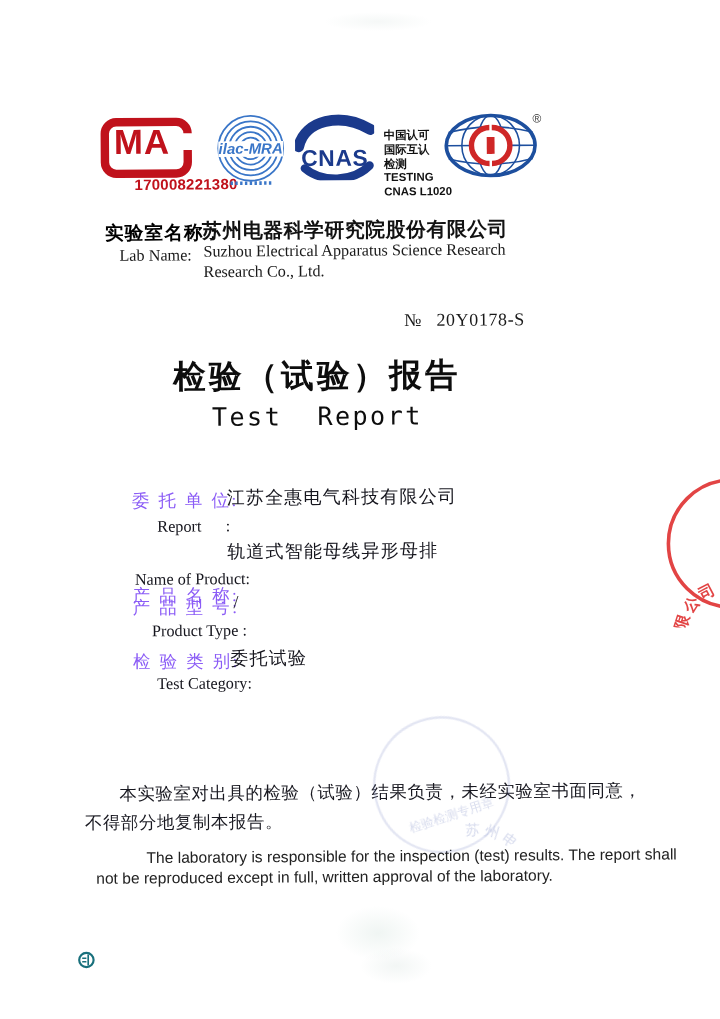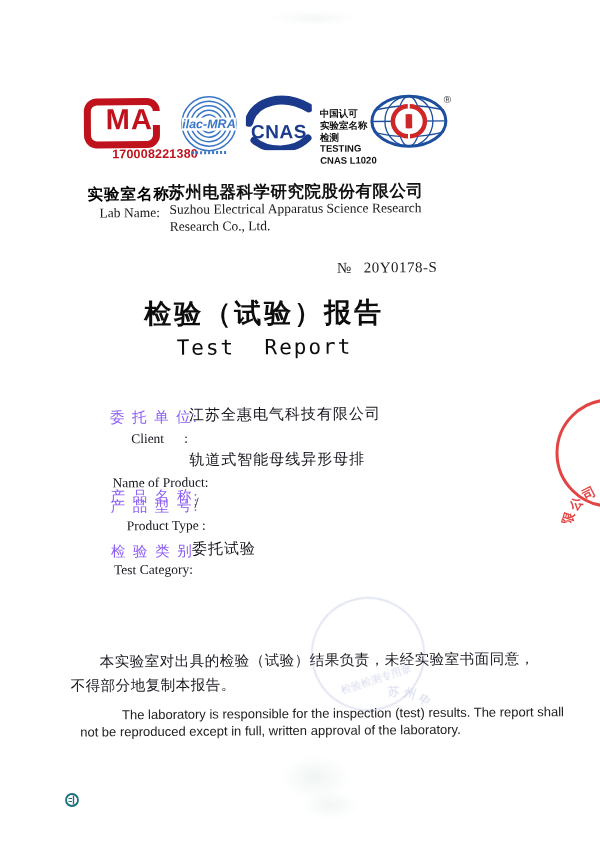--- a/index.html
+++ b/index.html
@@ -17,7 +17,7 @@
   }
   .cma-gap{position:absolute;right:-8px;top:6px;width:9px;height:14px;background:#fff;}
   .cma-ma{
-    position:absolute;left:4px;top:-2px;width:58px;text-align:right;
+    position:absolute;left:4px;top:-2px;width:58px;text-align:left;
     font-family:"Liberation Sans",sans-serif;font-weight:bold;
     font-size:29px;color:#c0121c;letter-spacing:1px;
   }

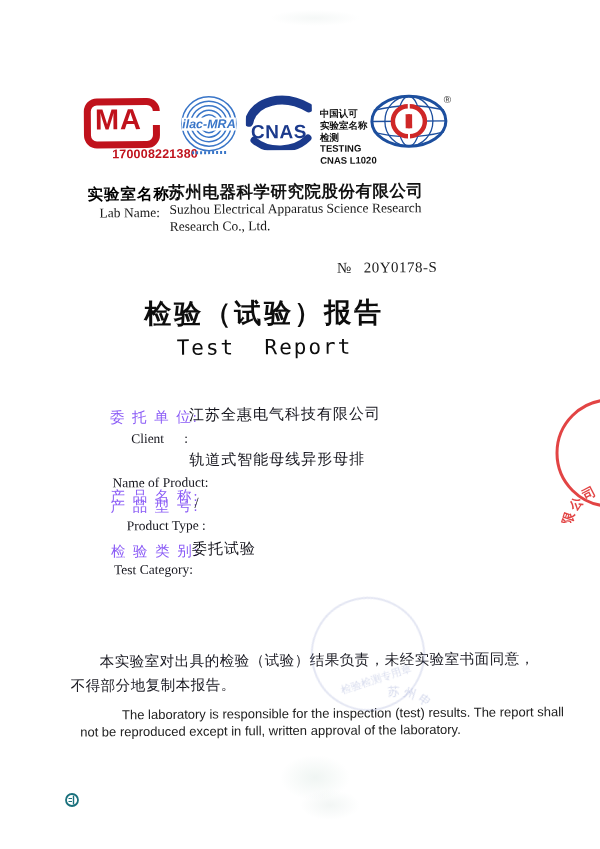--- a/index.html
+++ b/index.html
@@ -114,7 +114,7 @@
 
       <div class="accred-block">
         <div>中国认可</div>
-        <div>实验室名称</div>
+        <div>国际互认</div>
         <div>检测</div>
         <div>TESTING</div>
         <div>CNAS L1020</div>

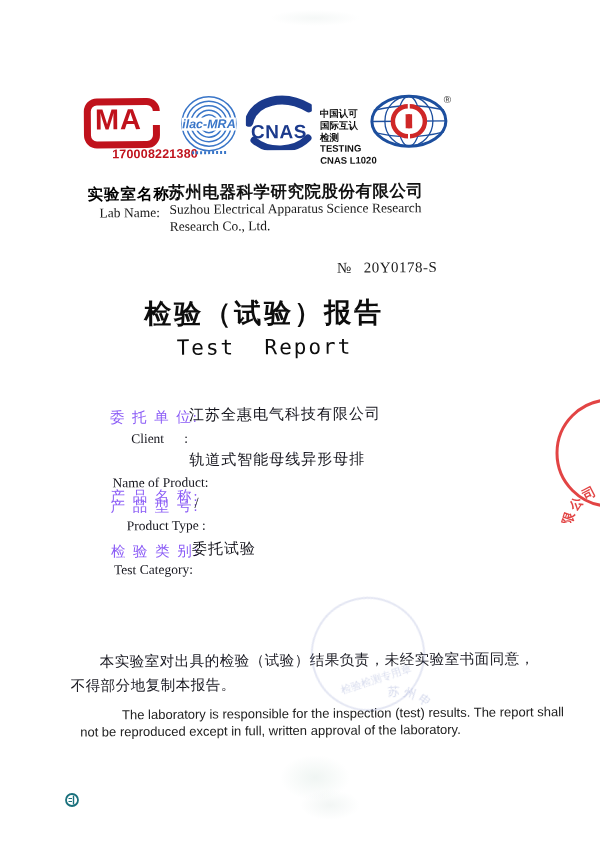--- a/index.html
+++ b/index.html
@@ -158,7 +158,7 @@
     <div>
       <div class="f-zh" style="left:110px;top:407px;">委 托 单 位: </div>
       <div class="f-val" style="left:189px;top:405px;">江苏全惠电气科技有限公司</div>
-      <div class="f-en" style="left:131px;top:430px;">Client      :</div>
+      <div class="f-en" style="left:131px;top:430px;">Report      :</div>
     </div>
     <div>
       <div class="f-zh" style="left:110px;top:452px;margin-top:34px;">产 品 名 称: </div>

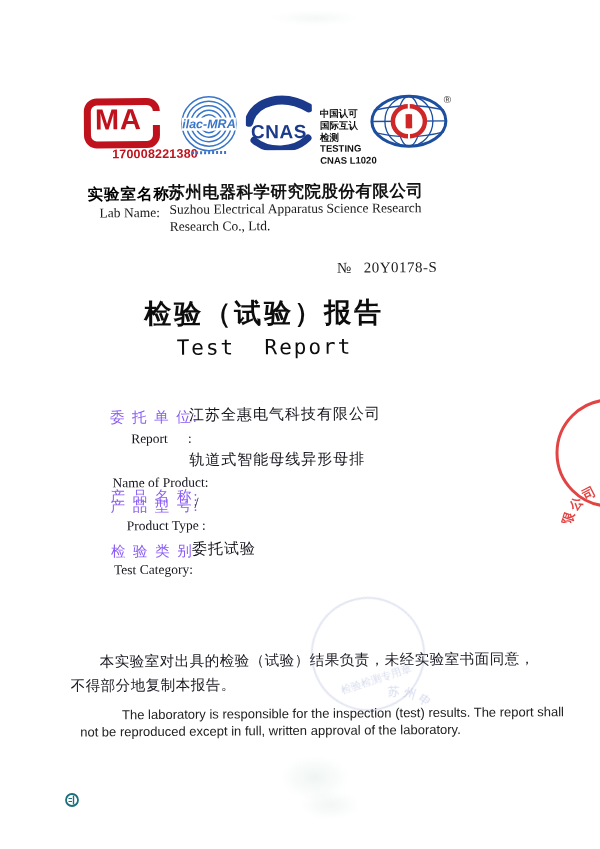--- a/index.html
+++ b/index.html
@@ -173,7 +173,7 @@
     <div>
       <div class="f-zh" style="left:110px;top:541px;">检 验 类 别: </div>
       <div class="f-val" style="left:191px;top:539px;">委托试验</div>
-      <div class="f-en" style="left:113px;top:561px;">Test Category:</div>
+      <div class="f-en" style="left:130px;top:561px;">Test Category:</div>
     </div>
 
     <div class="disc-zh" style="left:98px;top:651px;">本实验室对出具的检验（试验）结果负责，未经实验室书面同意，</div>

